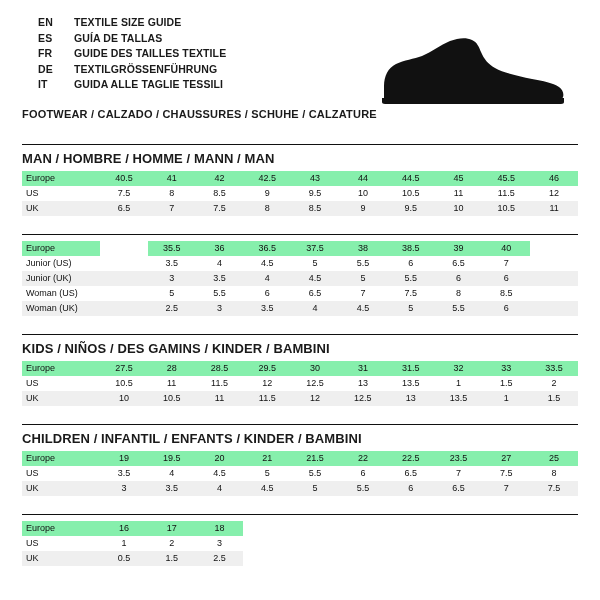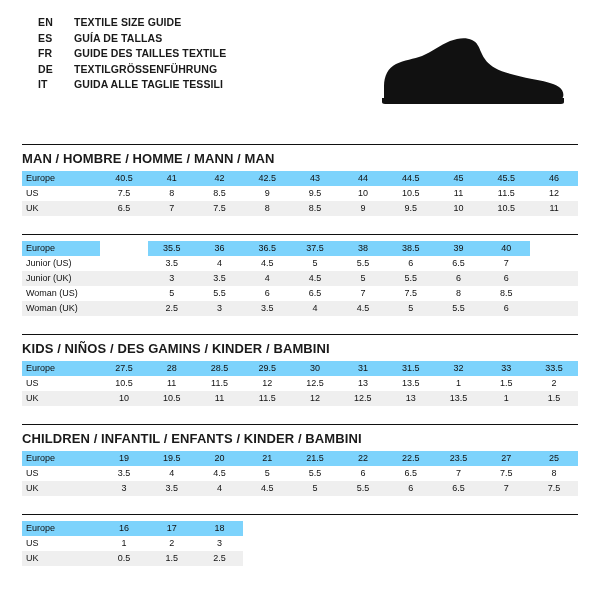--- a/index.html
+++ b/index.html
@@ -145,6 +145,7 @@
       <path fill="#111111" d="M4 64 L186 64 L186 68 C186 69 185 70 183 70 L7 70 C5 70 4 69 4 68 Z"></path>
     </svg>
 
+    <div class="footwear-line">FOOTWEAR / CALZADO / CHAUSSURES / SCHUHE / CALZATURE</div>
   </div>
 
   <div class="section first">

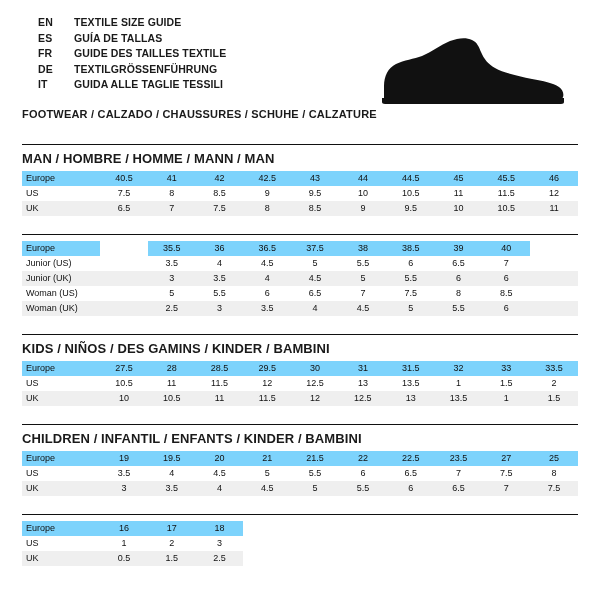--- a/index.html
+++ b/index.html
@@ -92,7 +92,7 @@
     padding-left: 4px;
   }
   tr.shade td {
-    background: #7dd3fc;
+    background: #86efac;
   }
   tr.alt td {
     background: #efefef;

